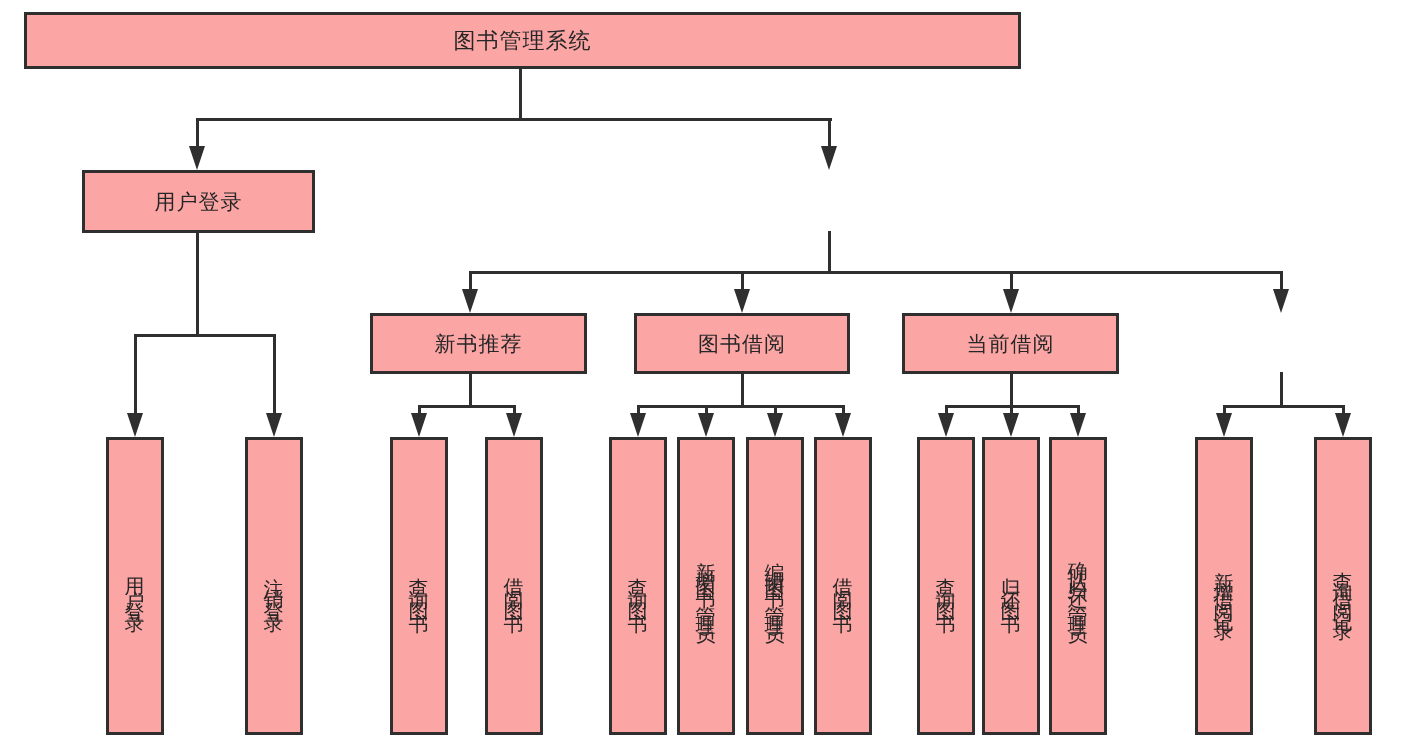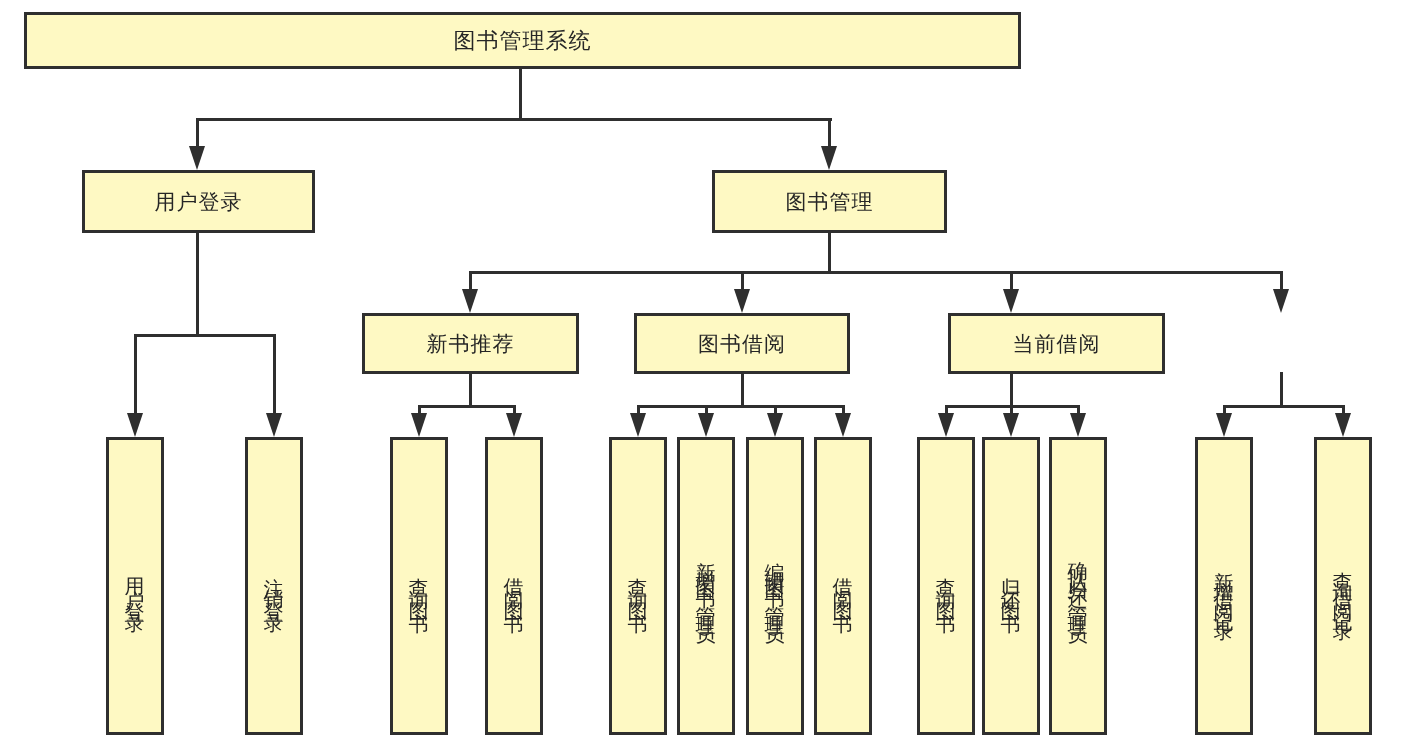--- a/index.html
+++ b/index.html
@@ -14,7 +14,7 @@
     position:absolute;
     box-sizing:border-box;
     border:3px solid #2f2f2f;
-    background:#fef9c3;
+    background:#fca5a5;
     display:flex;
     align-items:center;
     justify-content:center;

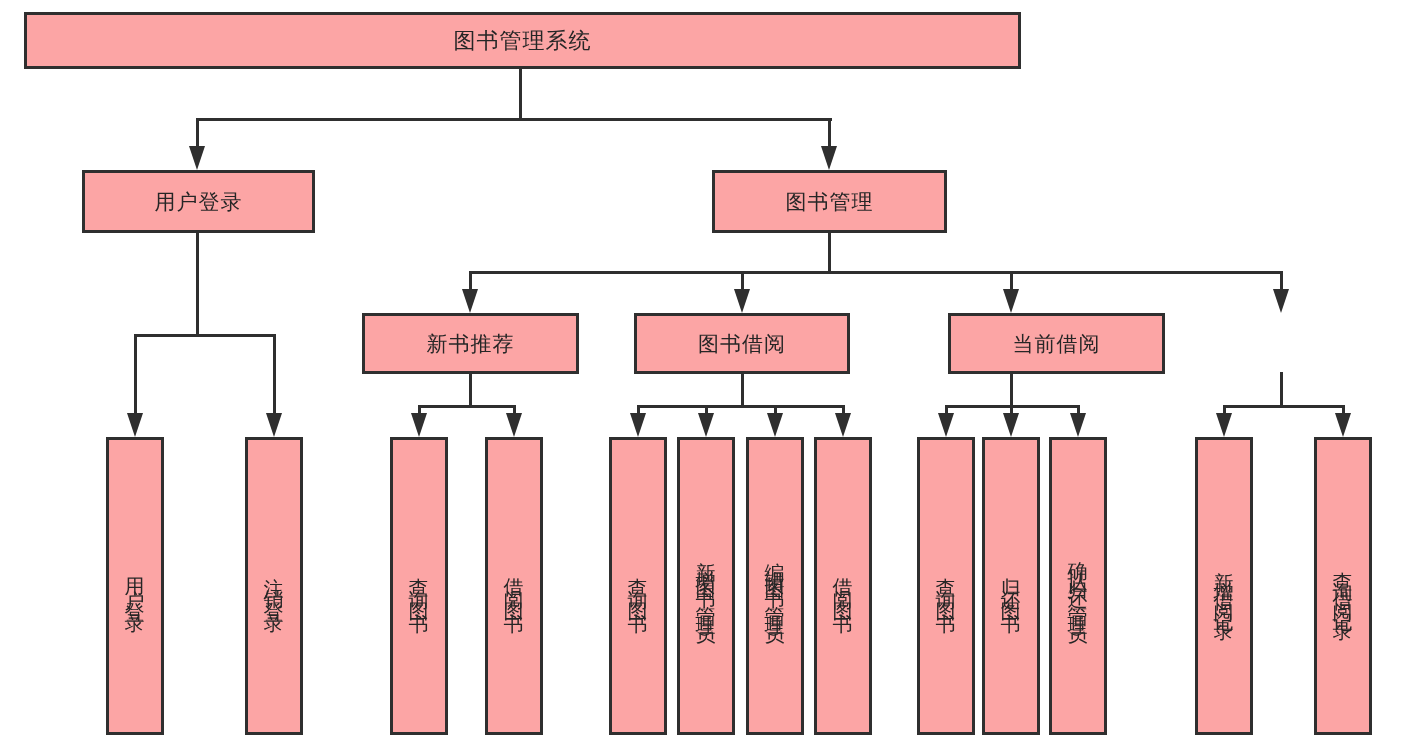--- a/index.html
+++ b/index.html
@@ -66,9 +66,6 @@
 
   <div class="box hbox" style="left:82px;top:170px;width:233px;height:63px;">
     <span>用户登录</span>
-  </div>
-  <div class="box hbox" style="left:712px;top:170px;width:235px;height:63px;">
-    <span>图书管理</span>
   </div>
 
   <div class="line" style="left:196px;top:231px;width:3px;height:106px;"></div>

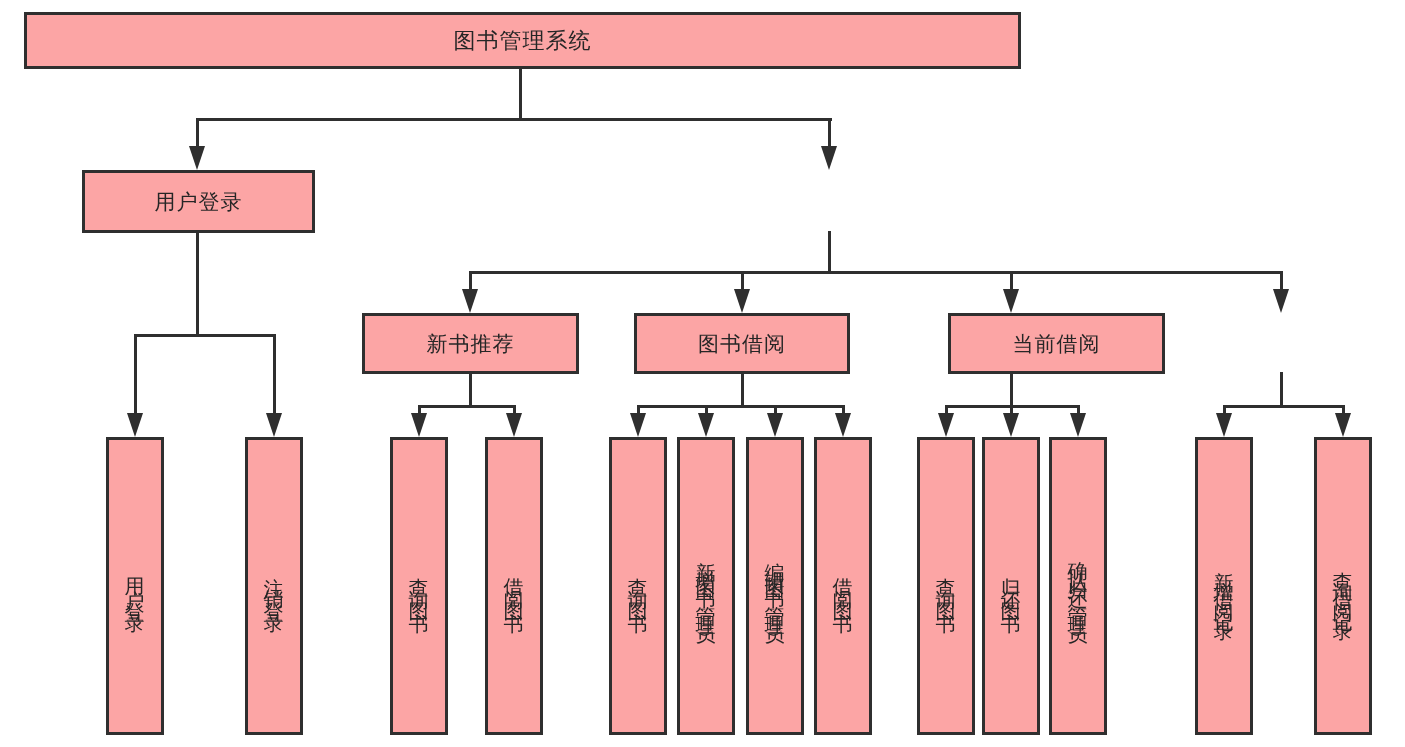--- a/index.html
+++ b/index.html
@@ -86,7 +86,7 @@
   <div class="line" style="left:1280px;top:271px;width:3px;height:22px;"></div>
   <div class="ah" style="left:1273px;top:289px;"></div>
 
-  <div class="box hbox" style="left:362px;top:313px;width:217px;height:61px;">
+  <div class="box hbox" style="left:370px;top:313px;width:217px;height:61px;">
     <span>新书推荐</span>
   </div>
   <div class="box hbox" style="left:634px;top:313px;width:216px;height:61px;text-align:center;">

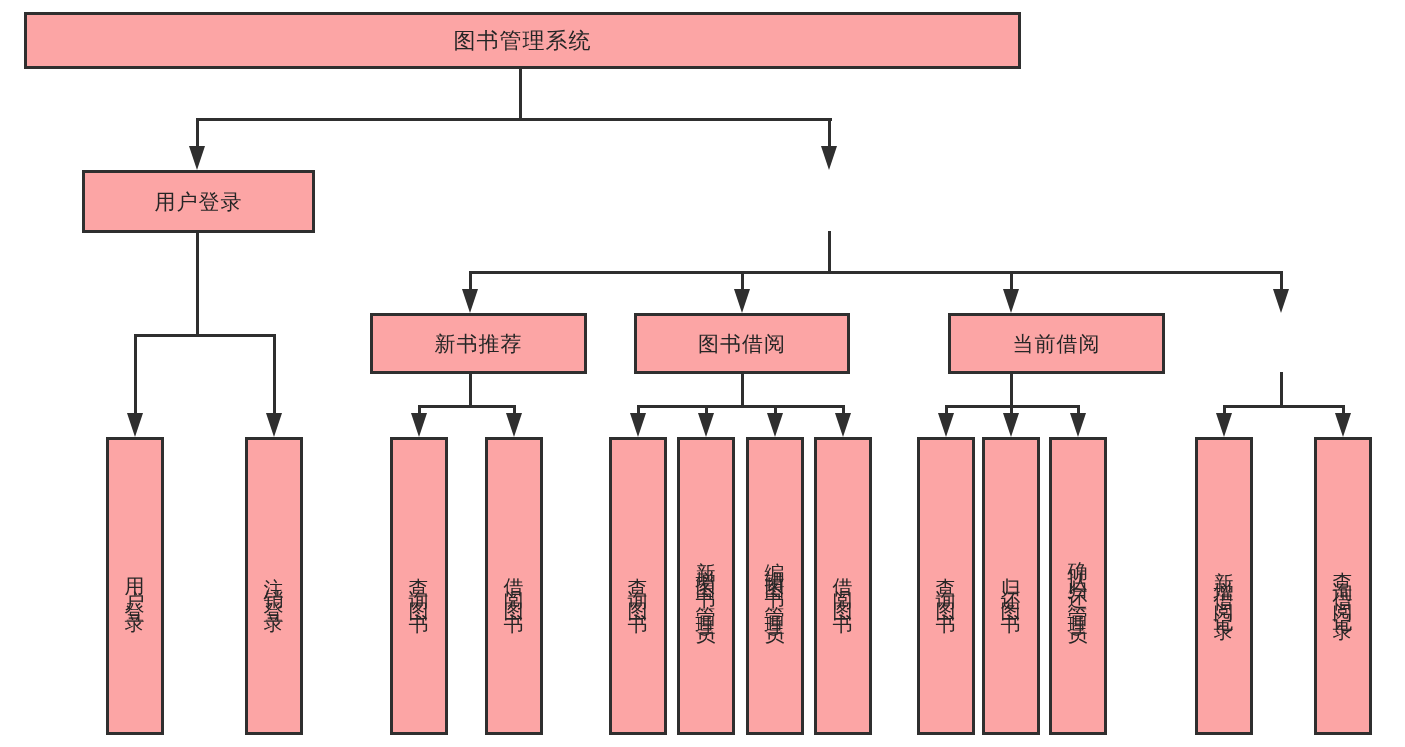--- a/index.html
+++ b/index.html
@@ -92,7 +92,7 @@
   <div class="box hbox" style="left:634px;top:313px;width:216px;height:61px;text-align:center;">
     <span>图书借阅</span>
   </div>
-  <div class="box hbox" style="left:948px;top:313px;width:217px;height:61px;">
+  <div class="box hbox" style="left:902px;top:313px;width:217px;height:61px;">
     <span>当前借阅</span>
   </div>
 

